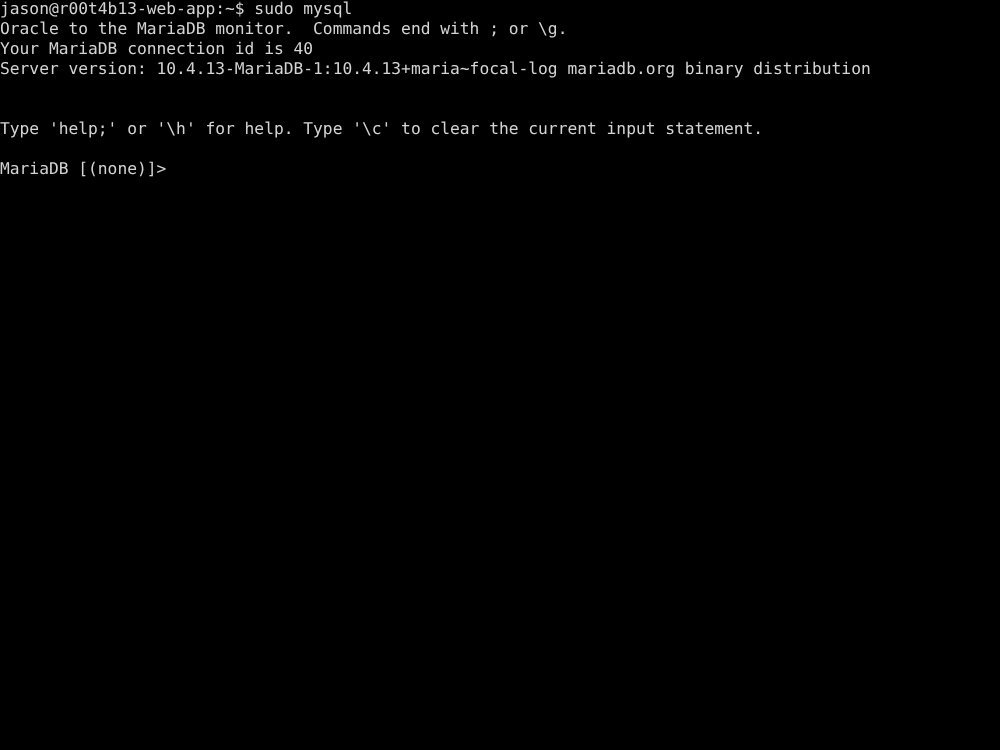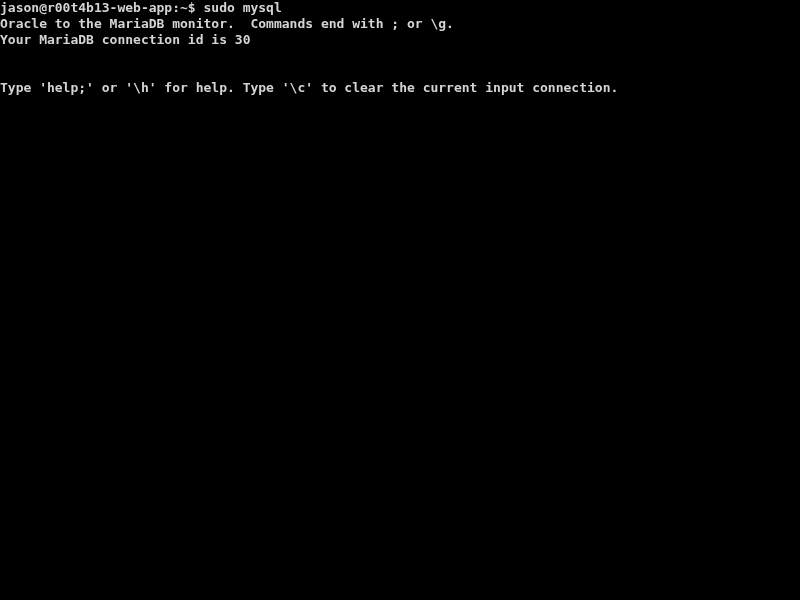--- a/index.html
+++ b/index.html
@@ -16,7 +16,6 @@
     background: #000000;
     overflow: hidden;
     box-sizing: border-box;
-    font-weight: bold;
   }
 
   .screen {

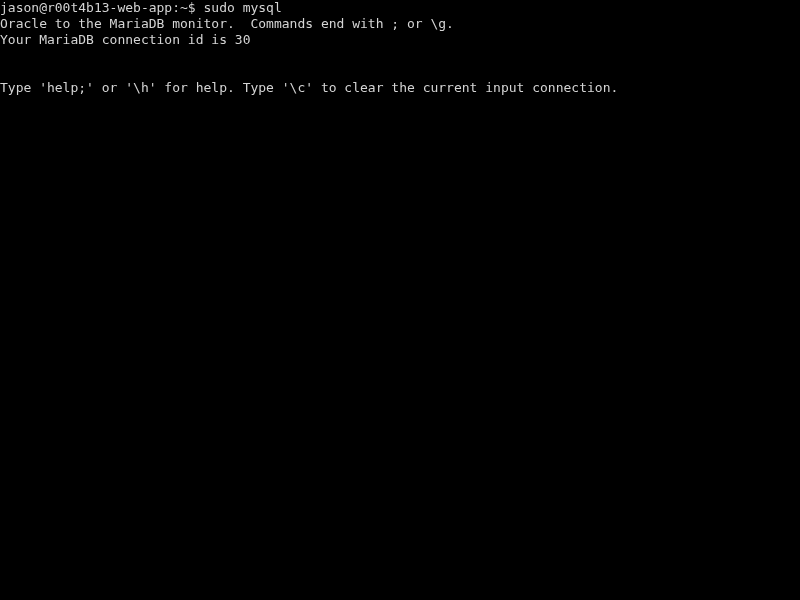--- a/index.html
+++ b/index.html
@@ -62,7 +62,7 @@
 
     <div class="line">Oracle to the MariaDB monitor.  Commands end with ; or \g.</div>
 
-    <div class="line">Your MariaDB connection id is 30</div>
+    <div class="line">Your MariaDB connection id is 40</div>
 
 
     <div class="line blank"></div>

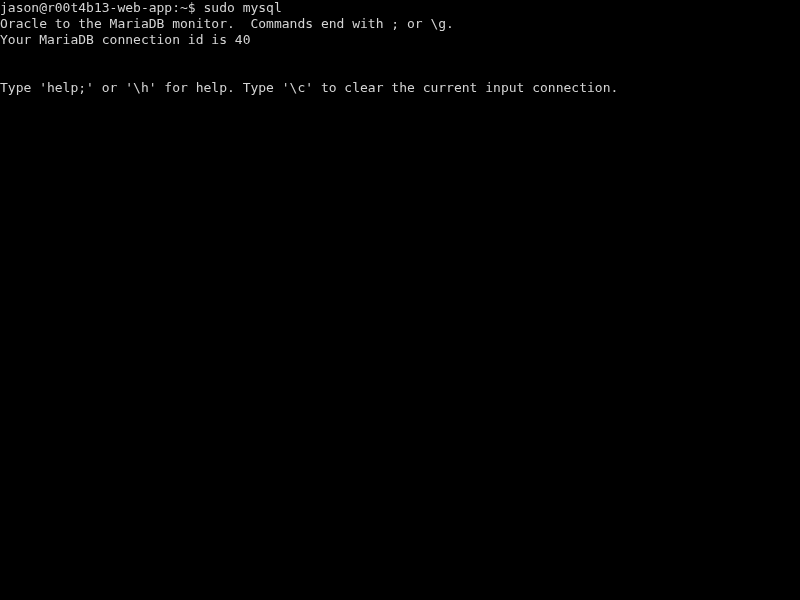--- a/index.html
+++ b/index.html
@@ -64,6 +64,7 @@
 
     <div class="line">Your MariaDB connection id is 40</div>
 
+    <div class="line">Server version: 10.4.13-MariaDB-1:10.4.13+maria~focal-log mariadb.org binary distribution</div>
 
     <div class="line blank"></div>
 

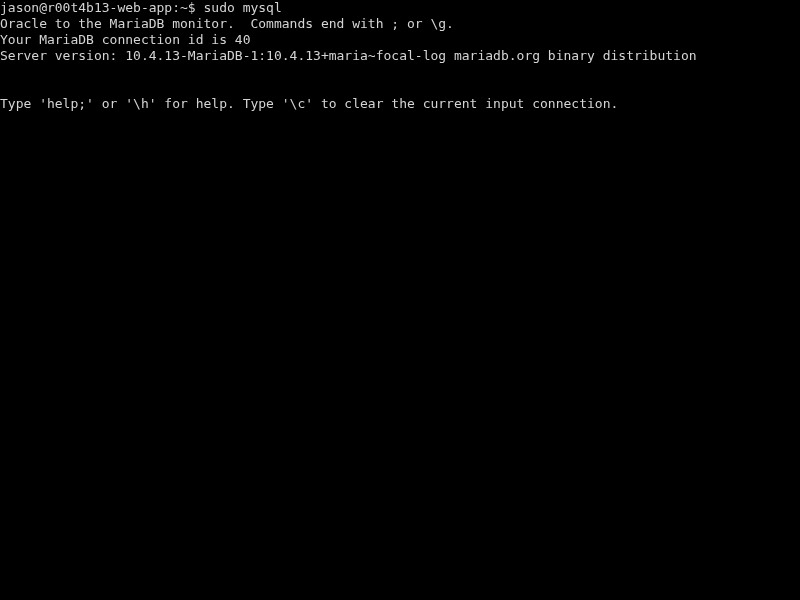--- a/index.html
+++ b/index.html
@@ -71,7 +71,7 @@
 
     <div class="line blank"></div>
 
-    <div class="line">Type 'help;' or '\h' for help. Type '\c' to clear the current input connection.</div>
+    <div class="line">Type 'help;' or '\h' for help. Type '\c' to clear the current input statement.</div>
 
     <div class="line blank"></div>
 

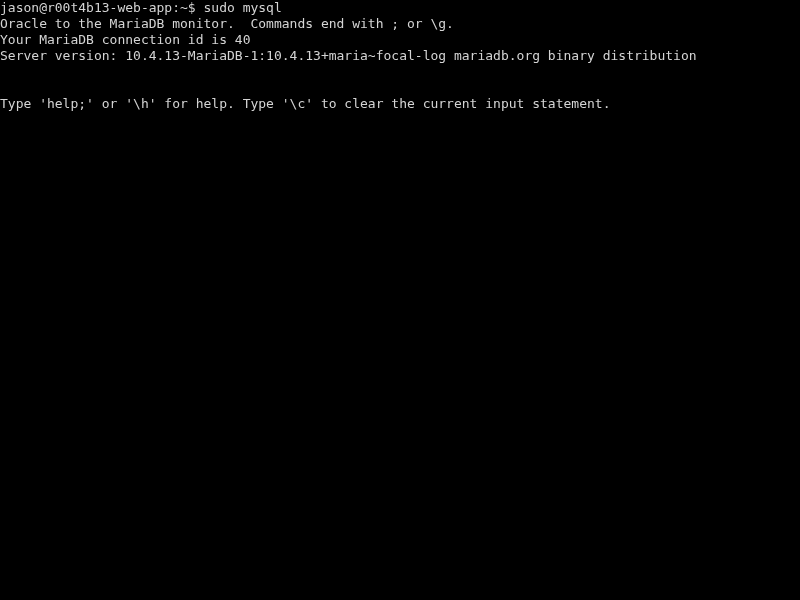--- a/index.html
+++ b/index.html
@@ -75,6 +75,7 @@
 
     <div class="line blank"></div>
 
+    <div class="line prompt-line">MariaDB [(none)]&gt; </div>
 
   </div>
 </div>

